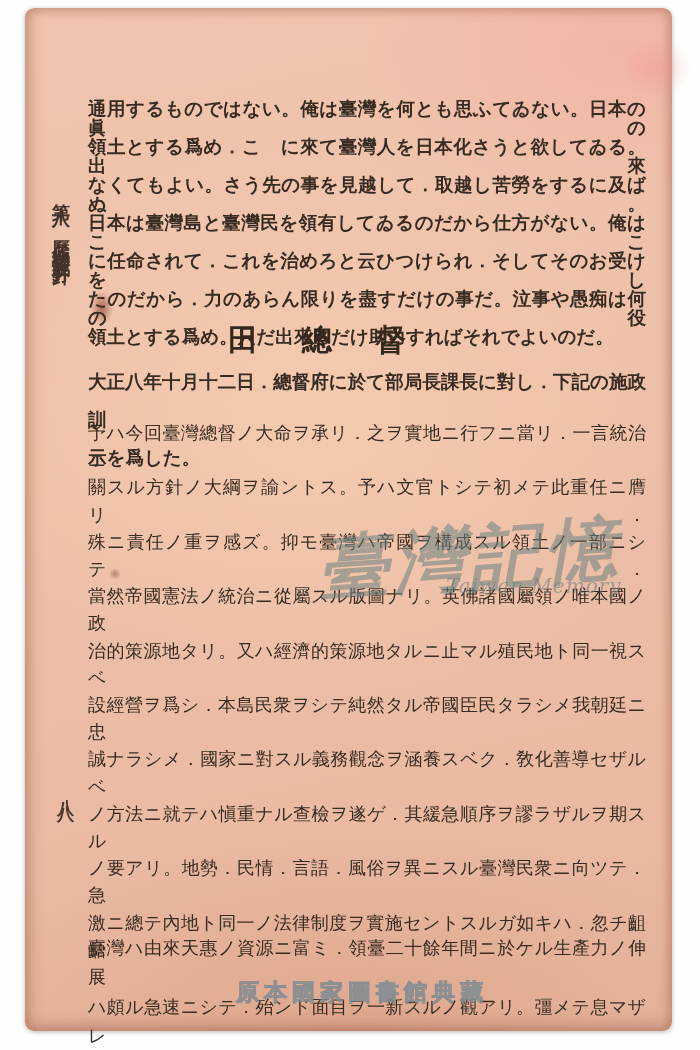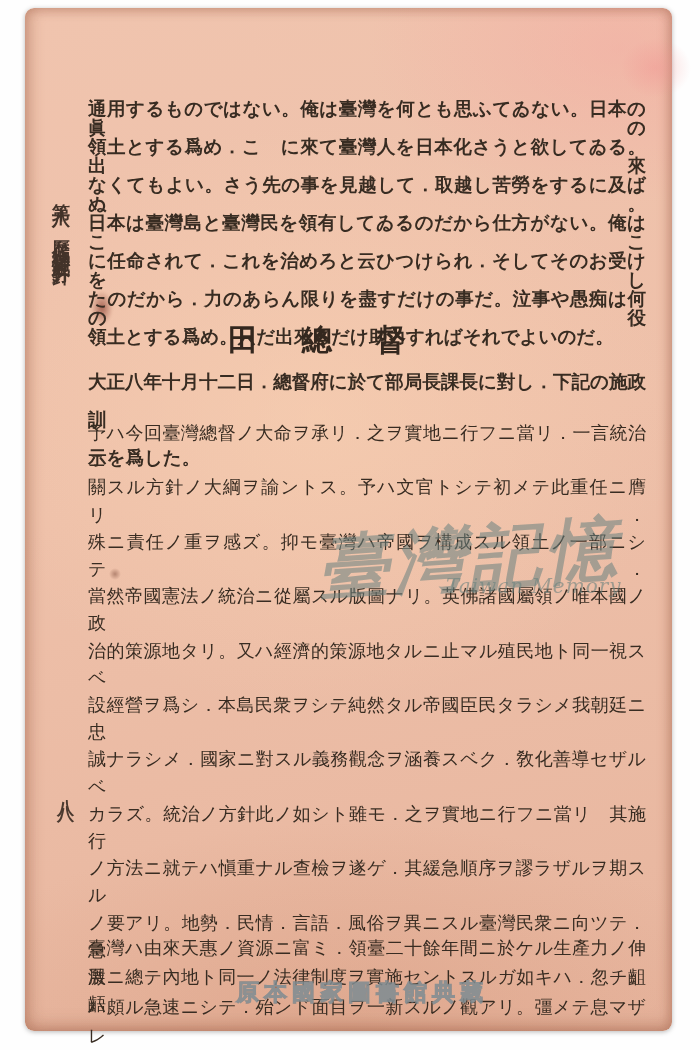--- a/index.html
+++ b/index.html
@@ -133,7 +133,6 @@
     <div class="tline full">治的策源地タリ。又ハ經濟的策源地タルニ止マル殖民地ト同一視スベ</div>
     <div class="tline full">設經營ヲ爲シ．本島民衆ヲシテ純然タル帝國臣民タラシメ我朝廷ニ忠</div>
     <div class="tline full">誠ナラシメ．國家ニ對スル義務觀念ヲ涵養スベク．敎化善導セザルベ</div>
-    <div class="tline full">カラズ。統治ノ方針此ノ如シト雖モ．之ヲ實地ニ行フニ當リ　其施行</div>
     <div class="tline full">ノ方法ニ就テハ愼重ナル查檢ヲ遂ゲ．其緩急順序ヲ謬ラザルヲ期スル</div>
     <div class="tline full">ノ要アリ。地勢．民情．言語．風俗ヲ異ニスル臺灣民衆ニ向ツテ．急</div>
     <div class="tline full">激ニ總テ內地ト同一ノ法律制度ヲ實施セントスルガ如キハ．忽チ齟齬</div>

